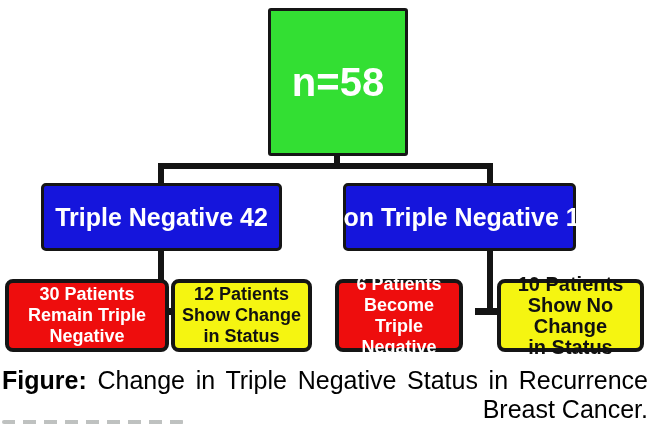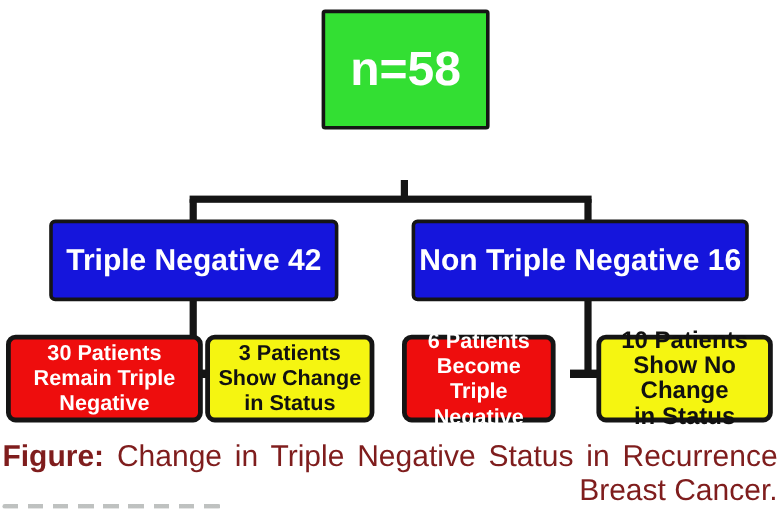--- a/index.html
+++ b/index.html
@@ -22,7 +22,7 @@
   }
   
   .root {
-    left: 268px; top: 8px; width: 140px; height: 100px;
+    left: 268px; top: 8px; width: 140px; height: 148px;
     background: #33DF33;
     border: 3px solid #151515;
     border-radius: 3px;

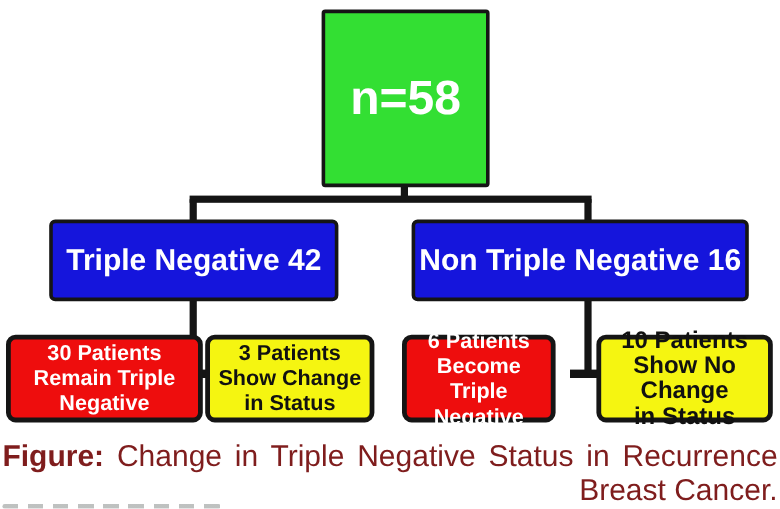--- a/index.html
+++ b/index.html
@@ -41,7 +41,7 @@
     white-space: nowrap;
   }
   #branch-left  { left: 41px;  width: 241px; }
-  #branch-right { left: 343px; width: 281px; }
+  #branch-right { left: 343px; width: 233px; }
   
   .leaf {
     top: 279px; height: 73px;

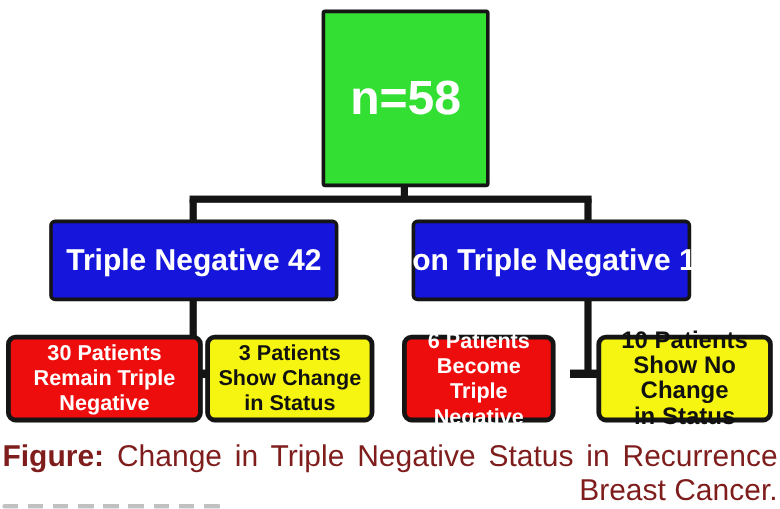--- a/index.html
+++ b/index.html
@@ -121,7 +121,7 @@
 Negative</span>
   </div>
   <div class="node leaf leaf-yellow" id="leaf-1">
-    <span class="node-text">3 Patients
+    <span class="node-text">12 Patients
 Show Change
 in Status</span>
   </div>

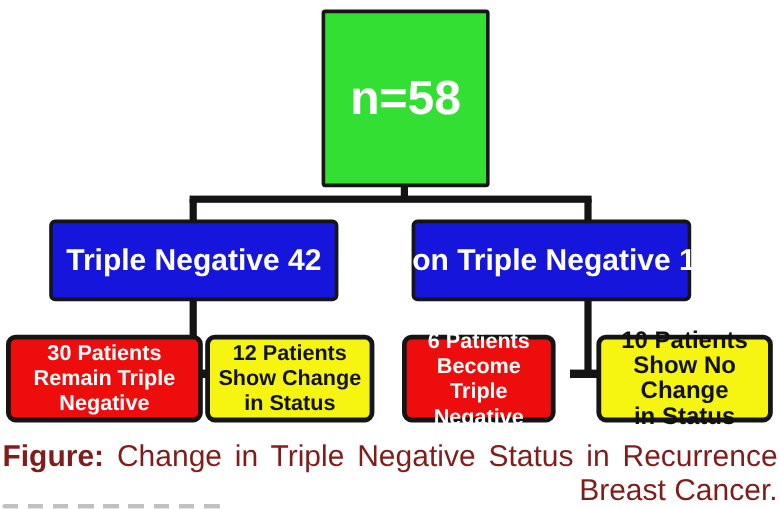--- a/index.html
+++ b/index.html
@@ -71,7 +71,7 @@
   .caption {
     position: absolute;
     left: 2px; top: 366px; width: 646px;
-    color: #7f1d1d;
+    color: #000000;
     font-size: 25px;
     line-height: 29px;
   }

